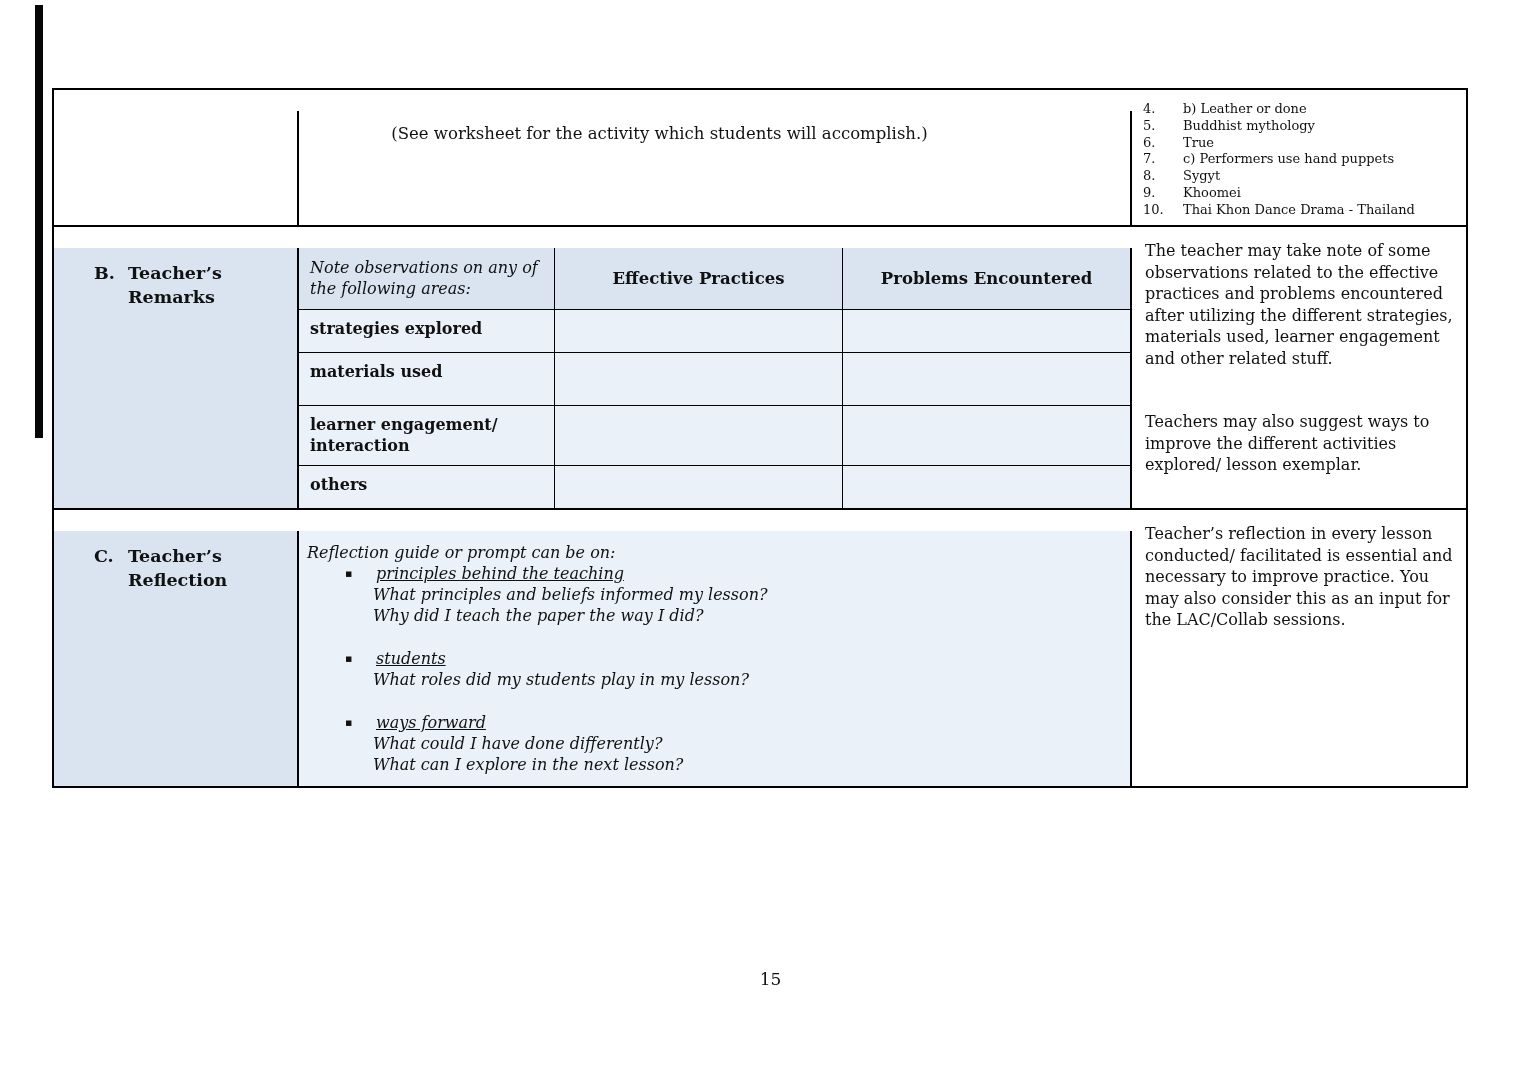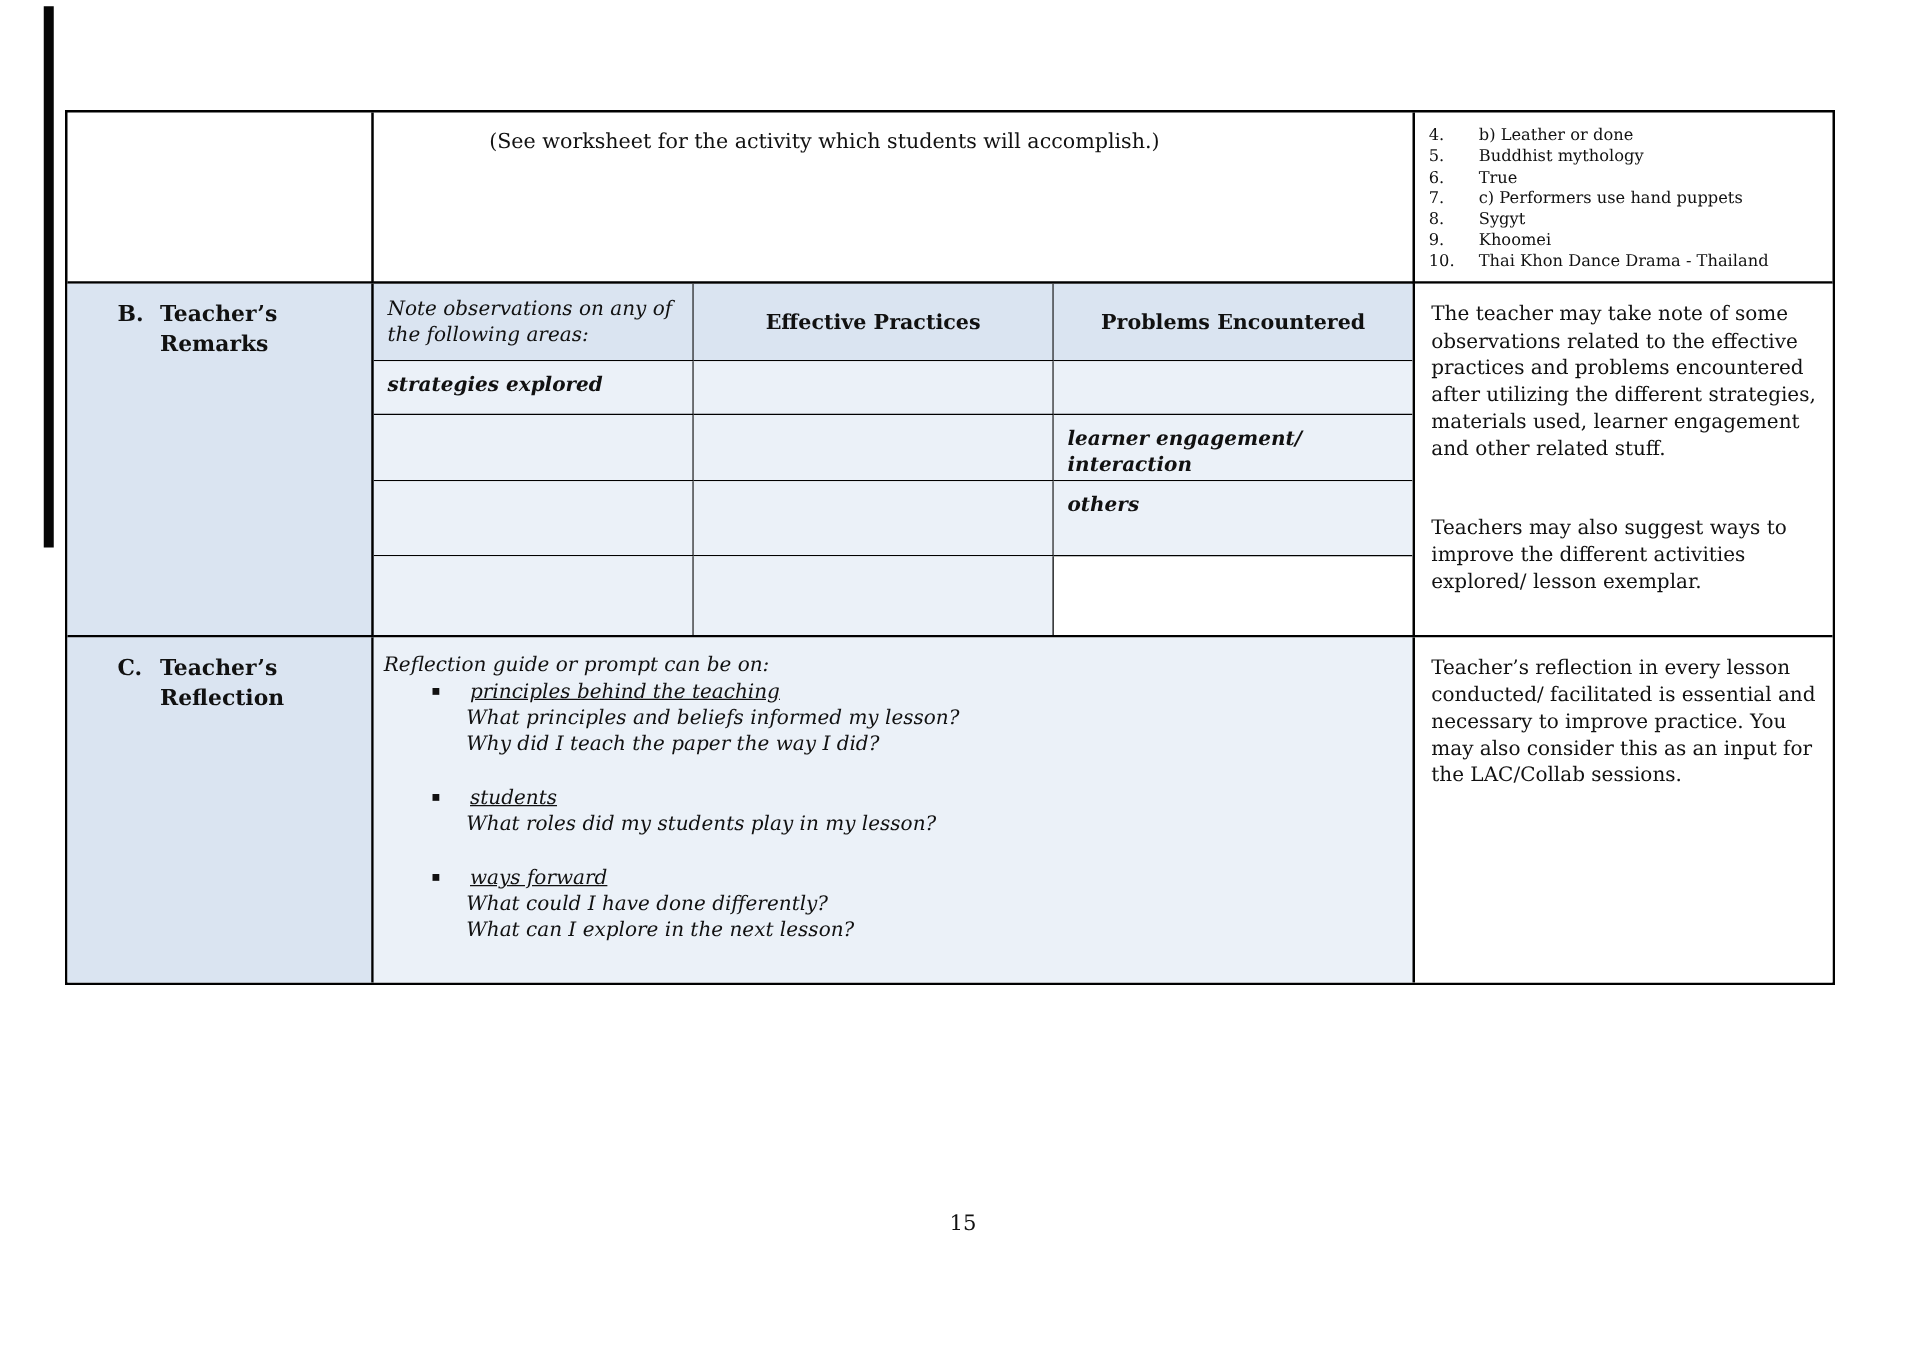--- a/index.html
+++ b/index.html
@@ -16,7 +16,7 @@
     grid-template-rows:137px 283px auto;
   }
   .cell { box-sizing:border-box; overflow:hidden; }
-  .bR { border-right:2px solid #000; }
+  .bR { border-right:2px solid #000;margin-top:21px; }
   .bB { border-bottom:2px solid #000; }
 
   

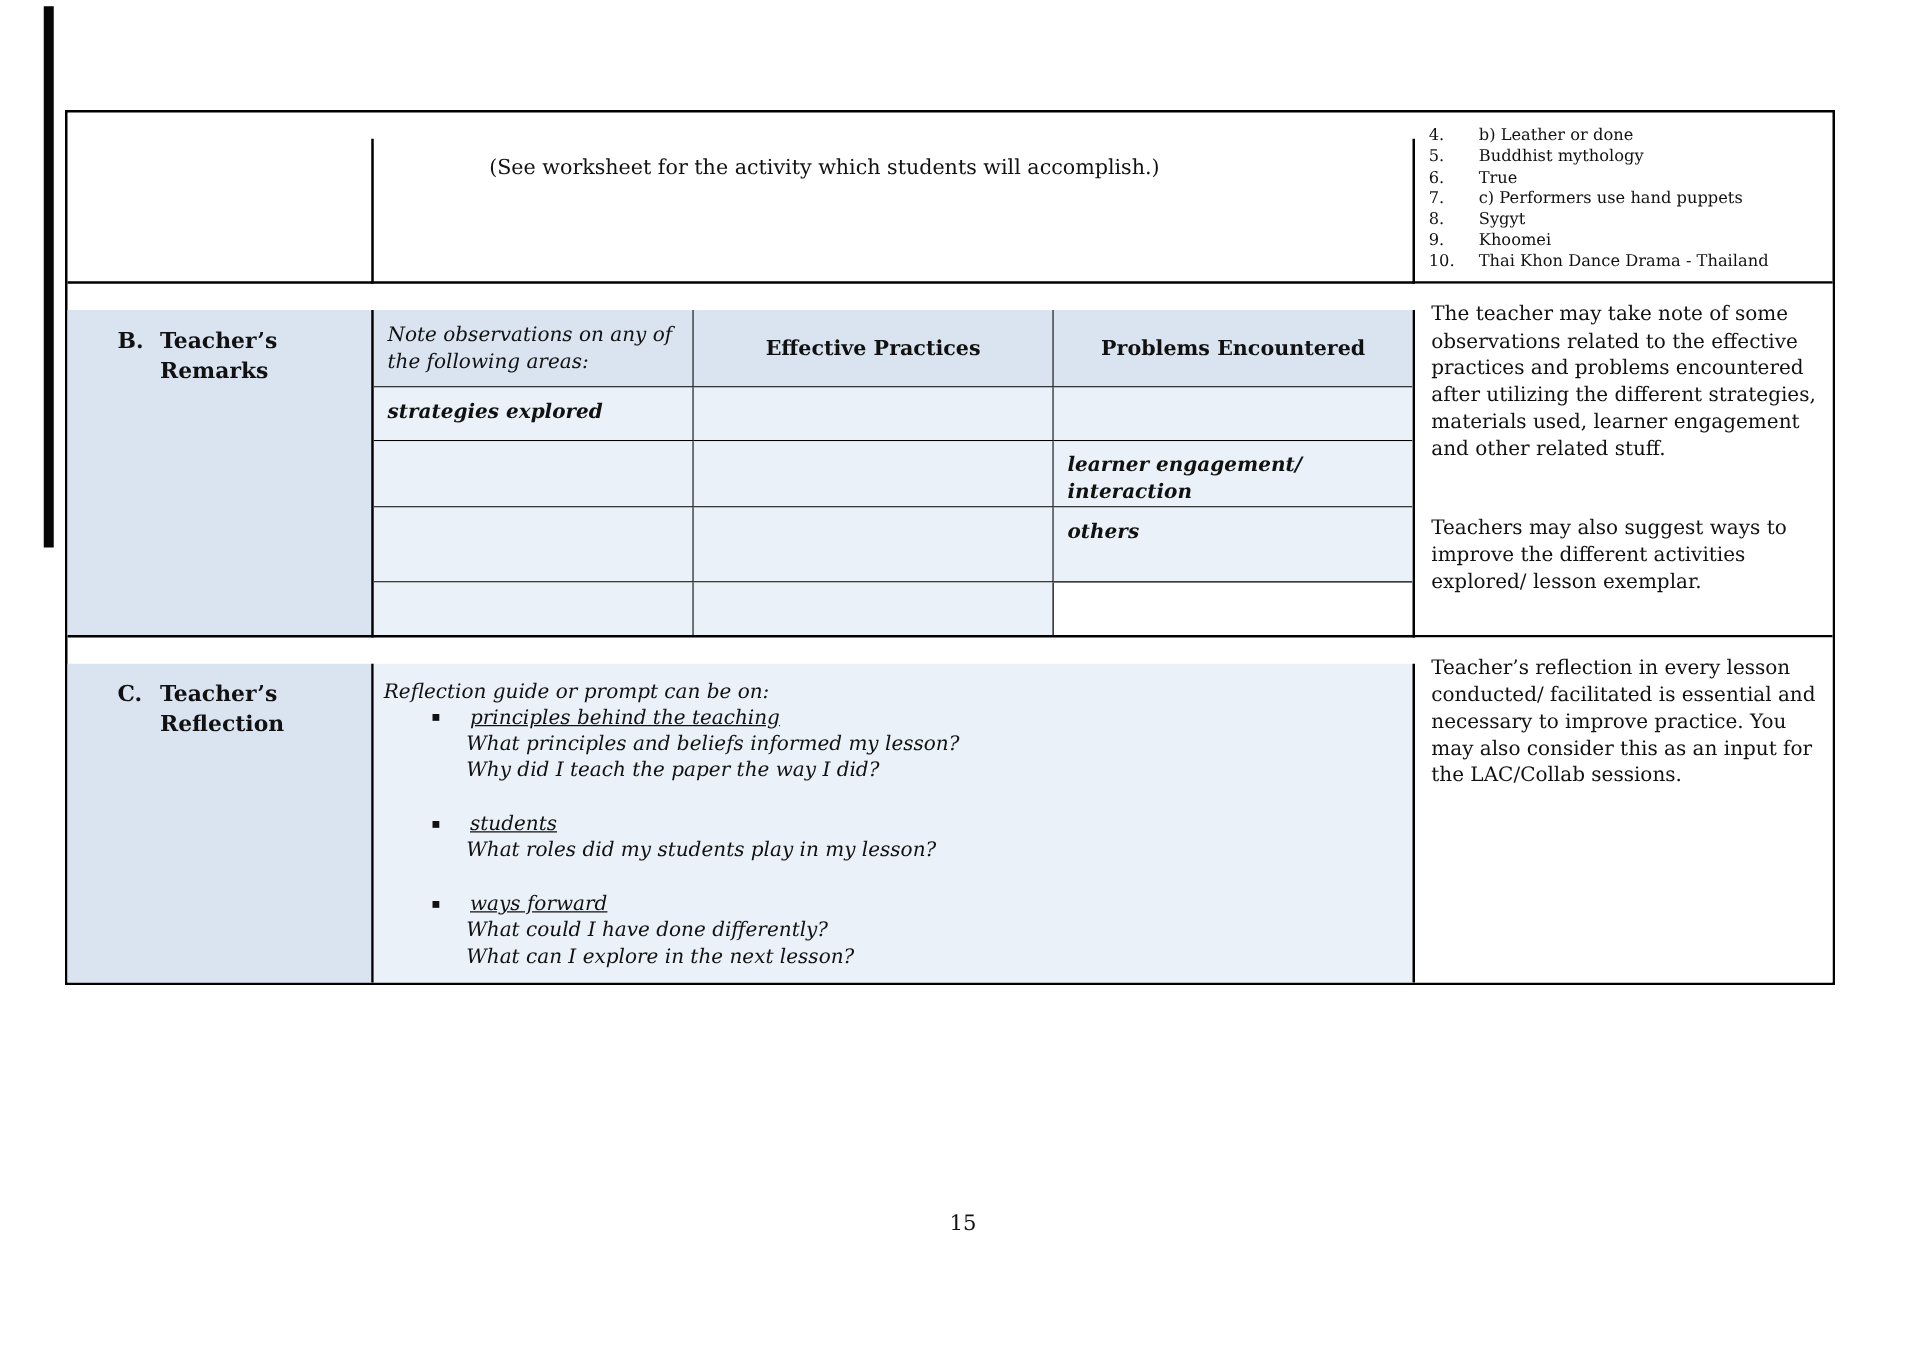--- a/index.html
+++ b/index.html
@@ -43,7 +43,7 @@
   .nhead { background:#dae4f1; }
   .nh1 { font-style:italic; font-size:16px; padding:9px 14px 0 11px; line-height:21px; }
   .nh-center { display:flex; align-items:center; justify-content:center; font-weight:bold; font-size:16.5px; }
-  .narea { font-weight:bold; font-style:italic; font-size:16px; padding:8px 14px 0 11px; line-height:21px; }
+  .narea { font-weight:bold; font-size:16px; padding:8px 14px 0 11px; line-height:21px; }
 
   
   .sidenote { background:#fff; padding:13px 12px 0 13px; font-size:16px; line-height:21.5px; }

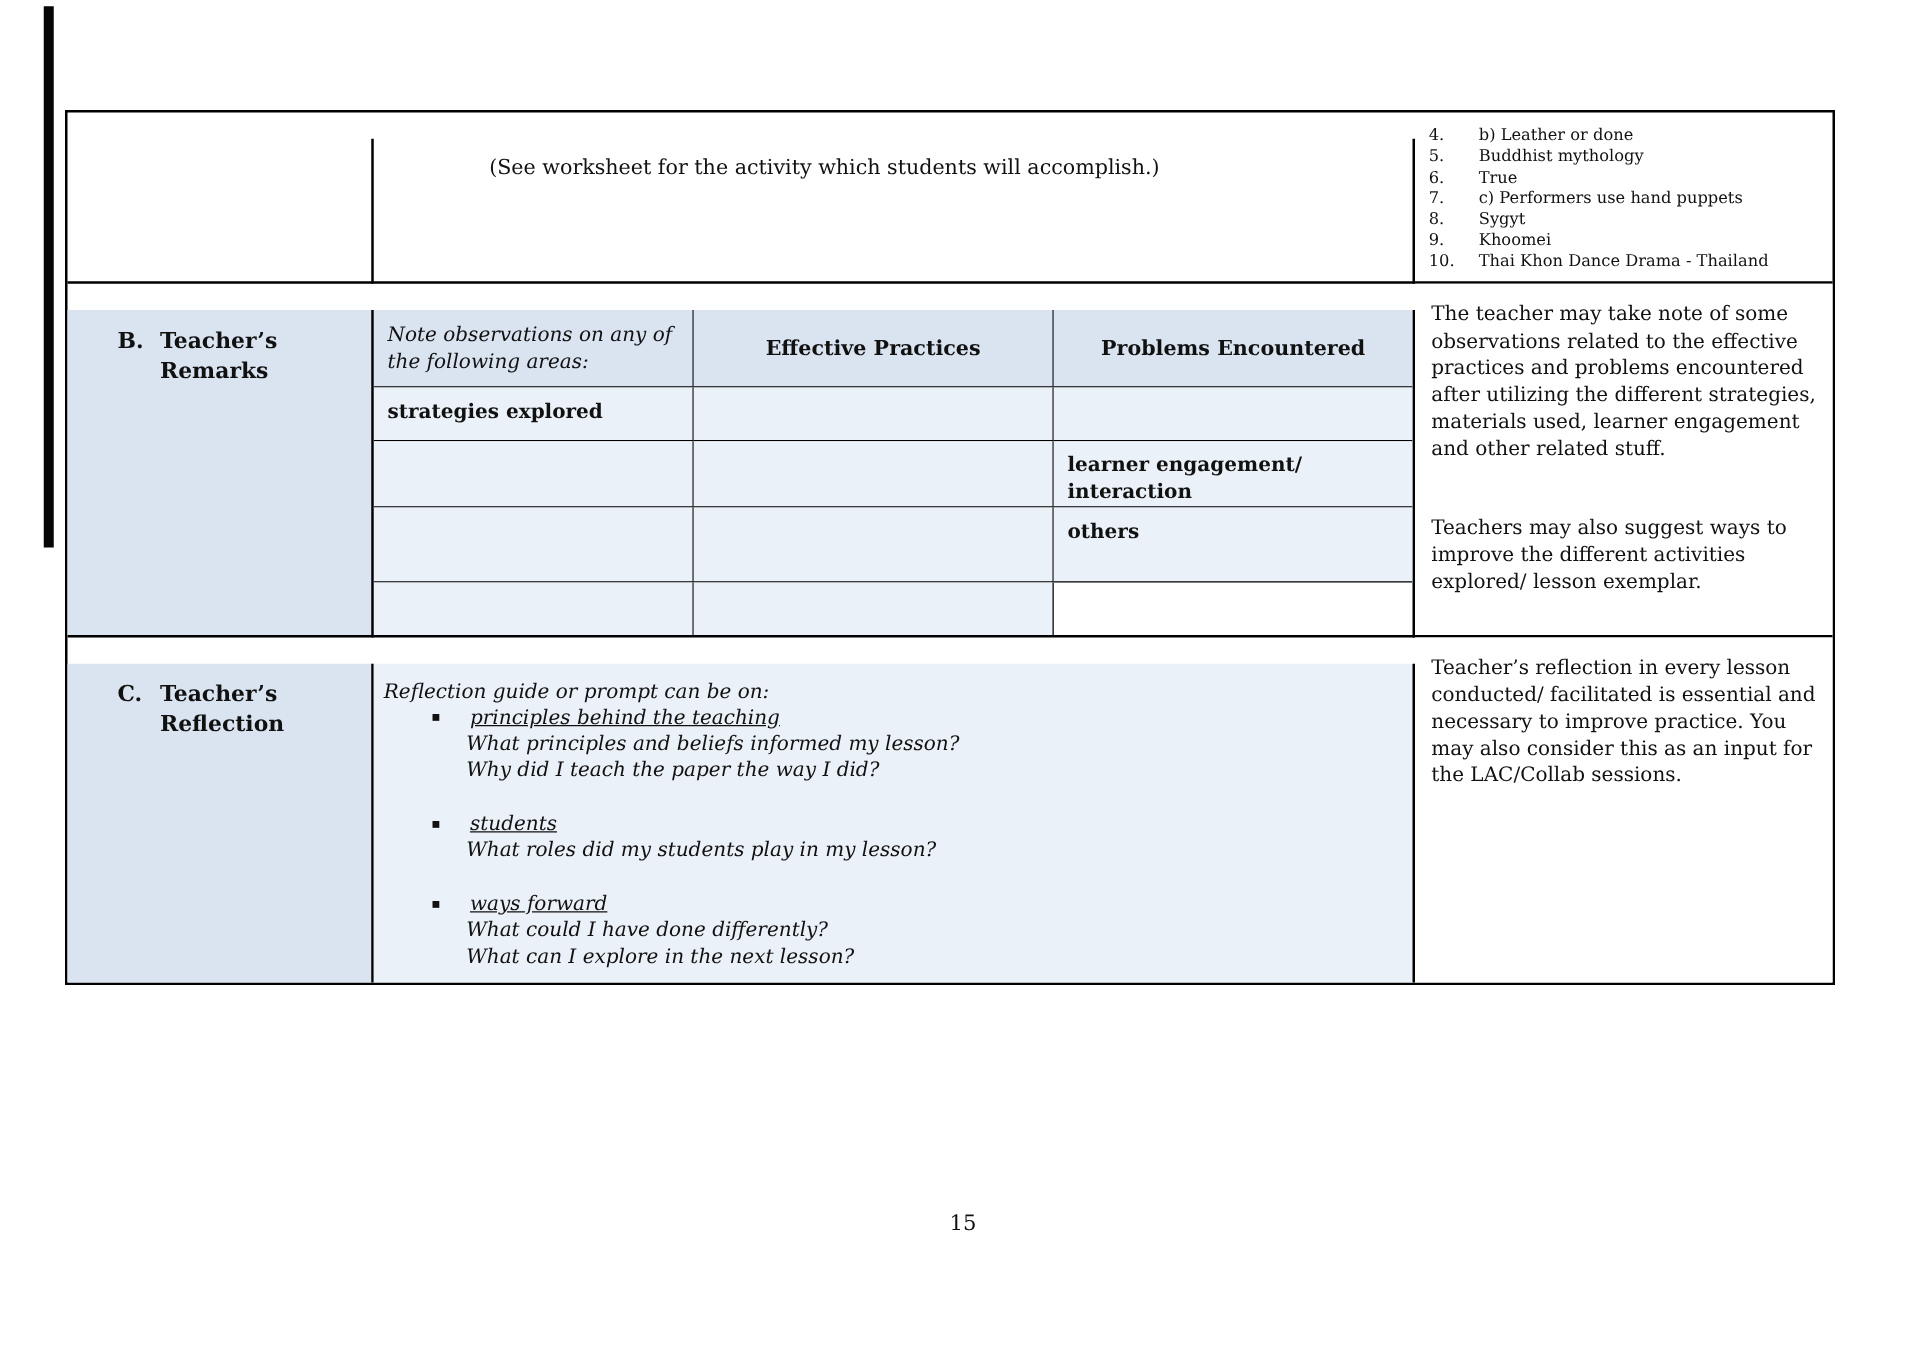--- a/index.html
+++ b/index.html
@@ -117,6 +117,7 @@
       <div class="ncell"></div>
       <div class="ncell"></div>
 
+      <div class="ncell narea">materials used</div>
       <div class="ncell"></div>
       <div class="ncell"></div>
 

